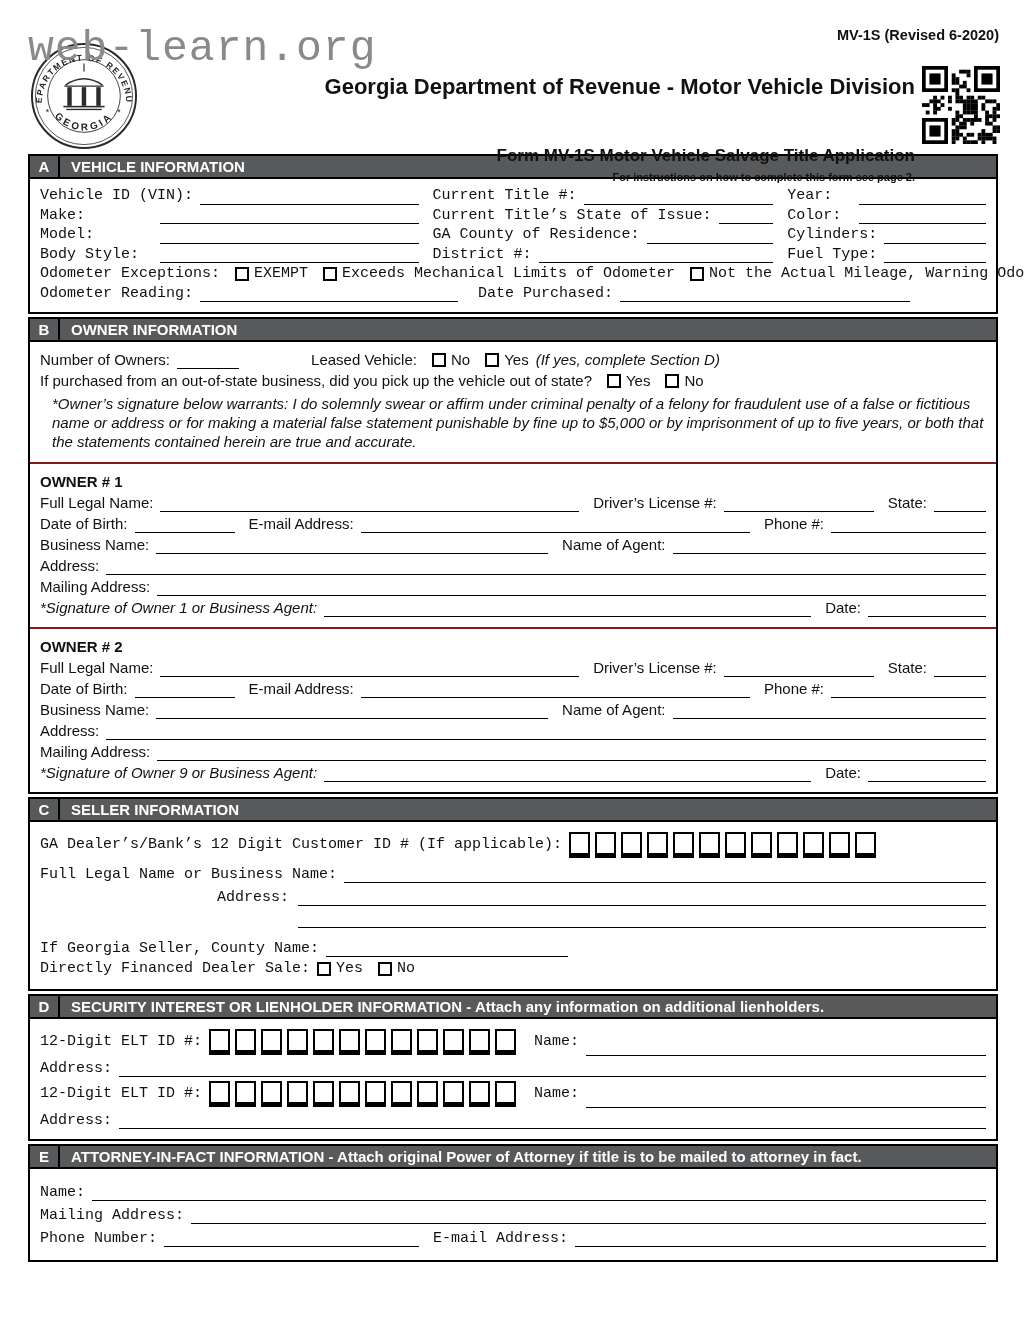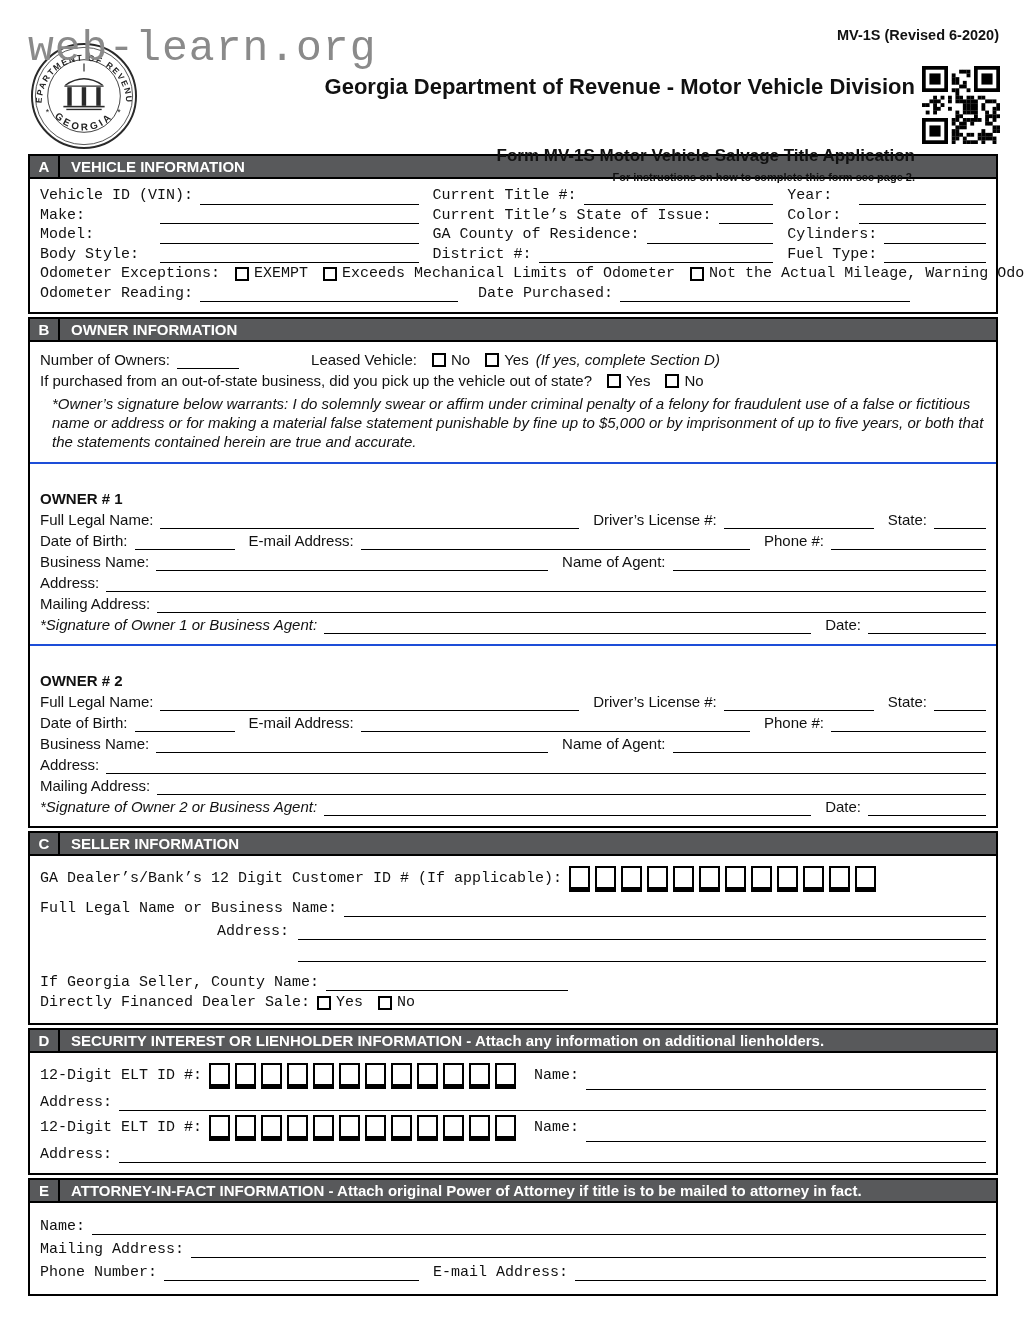--- a/index.html
+++ b/index.html
@@ -53,7 +53,7 @@
   .it { font-style:italic; }
   
   .warrant { font-style:italic; margin:3px 0 2px 12px; line-height:19px; max-width:952px; }
-  .owner-block { border-top:2px solid #1d4ed8; padding:24px 10px 9px 10px; }
+  .owner-block { border-top:2px solid #7f1d1d; padding:7px 10px 9px 10px; }
   .owner-heading { font-weight:700; line-height:21px; }
   .orow { display:flex; align-items:flex-end; line-height:21px; min-height:21px; }
   

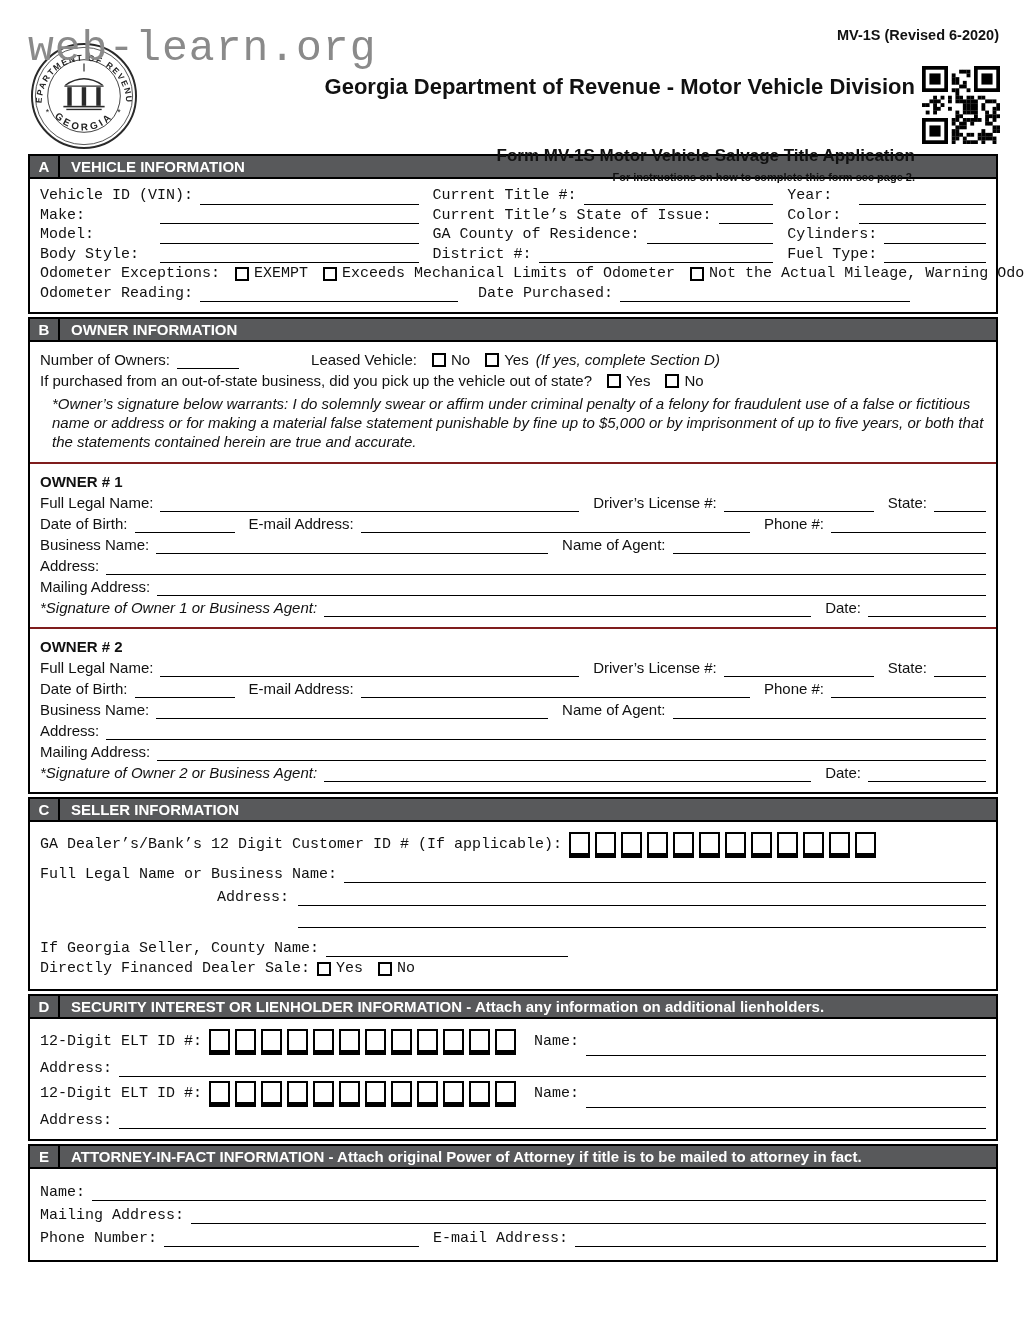--- a/index.html
+++ b/index.html
@@ -434,7 +434,7 @@
             <span class="ln flex1"></span>
           </div>
           <div class="orow">
-            <span class="lb it">*Signature of Owner 2 or Business Agent:</span>
+            <span class="lb it">*Signature of Owner 9 or Business Agent:</span>
             <span class="ln flex1 gap14"></span>
             <span class="lb">Date:</span>
             <span class="ln w118"></span>

